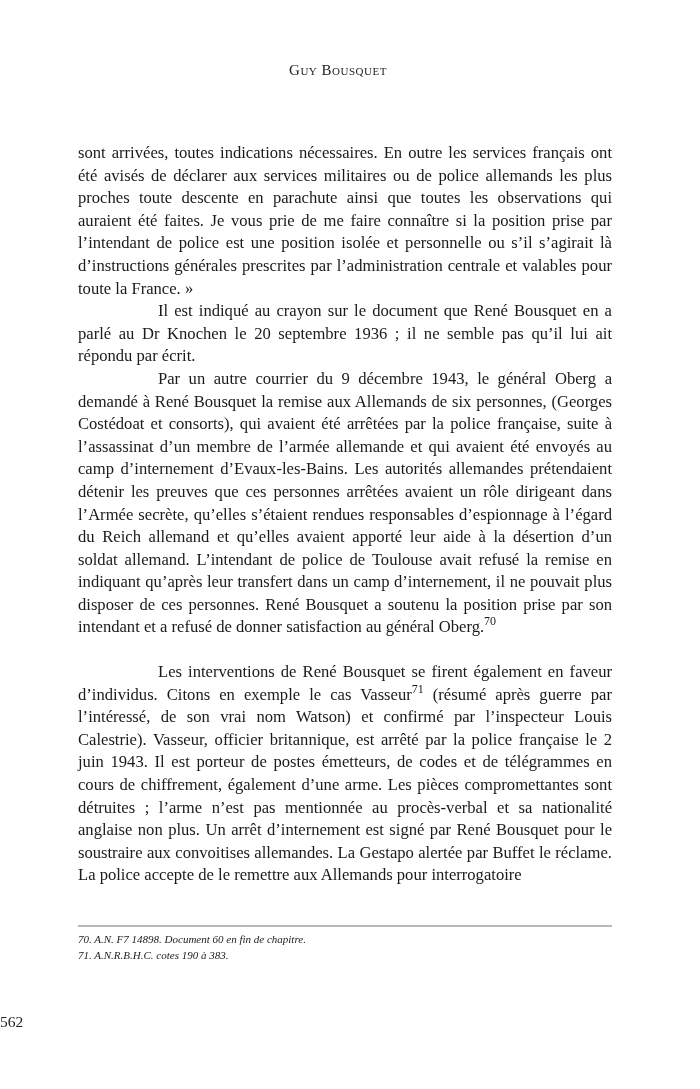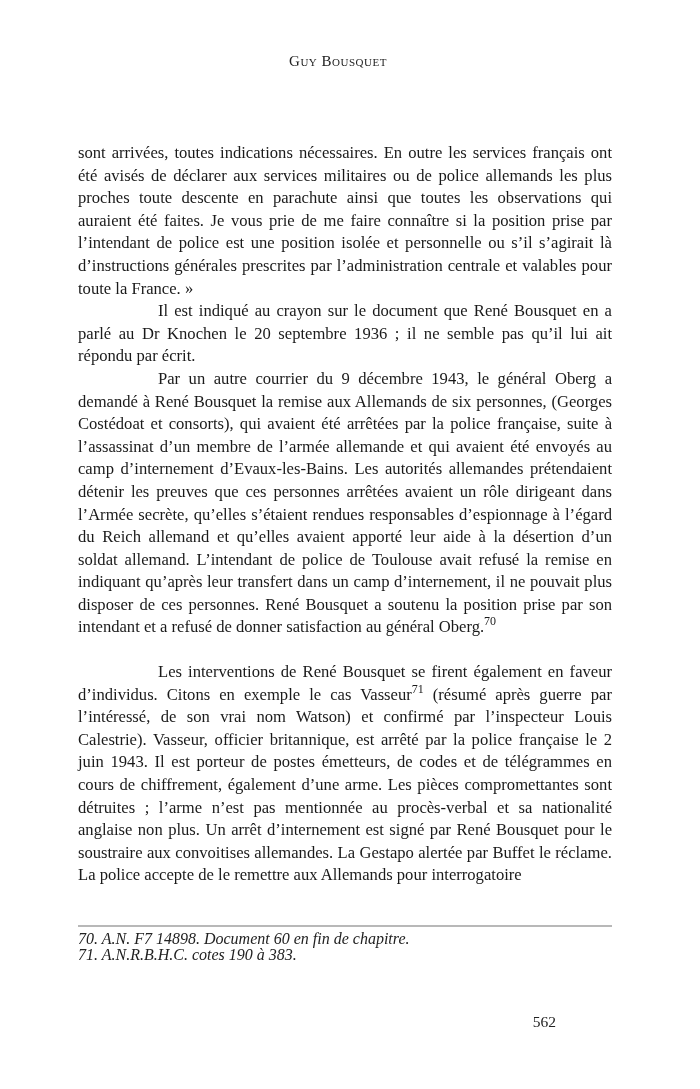--- a/index.html
+++ b/index.html
@@ -17,7 +17,7 @@
     }
     .running-head {
       position: absolute;
-      top: 53px;
+      top: 62px;
       left: 0;
       width: 676px;
       text-align: center;

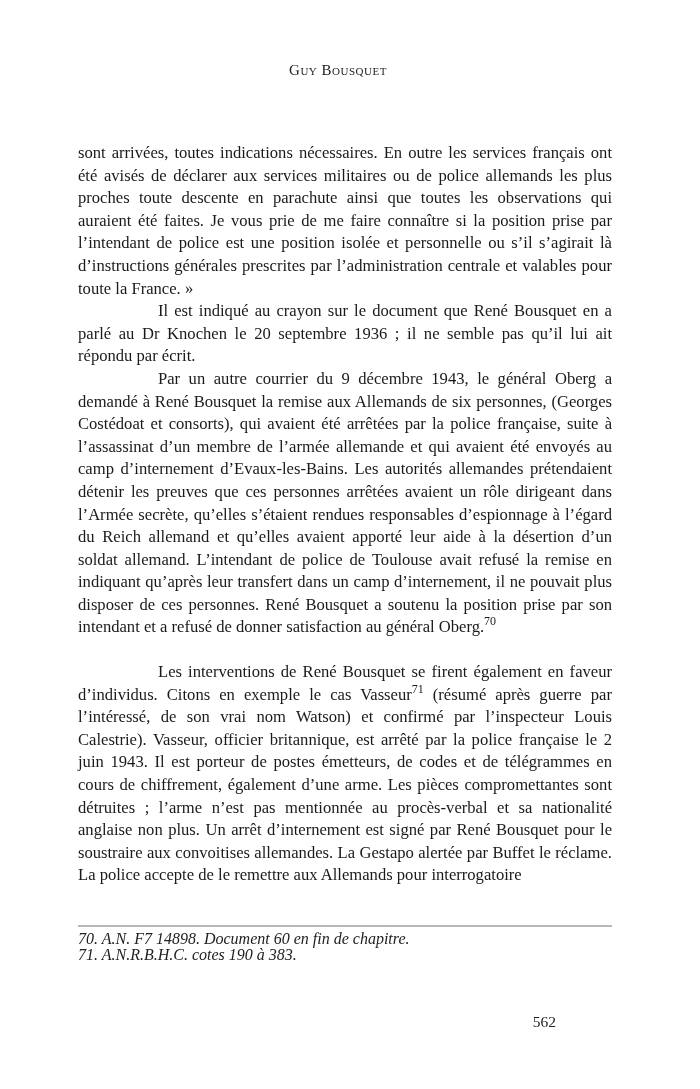--- a/index.html
+++ b/index.html
@@ -62,7 +62,7 @@
       top: 931px;
       left: 78px;
       width: 534px;
-      font-size: 16px;
+      font-size: 11px;
       line-height: 16px;
       font-style: italic;
       color: #222;

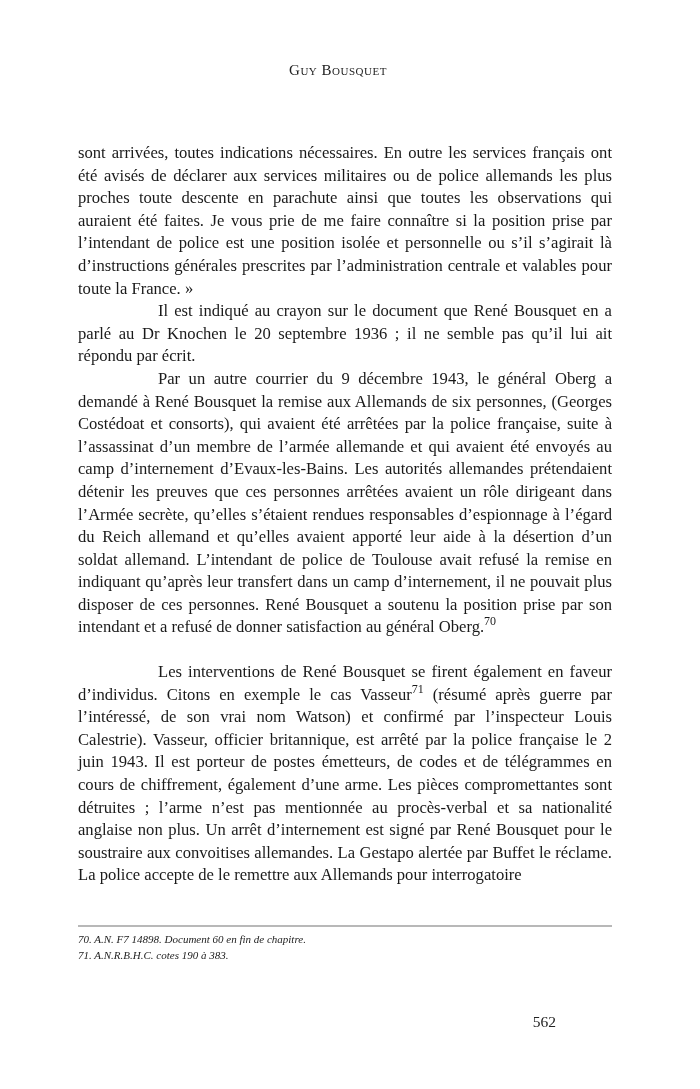--- a/index.html
+++ b/index.html
@@ -73,7 +73,7 @@
       top: 1013px;
       left: 0;
       width: 556px;
-      text-align: right;
+      text-align: left;
       font-size: 15.5px;
       color: #222;
     }

